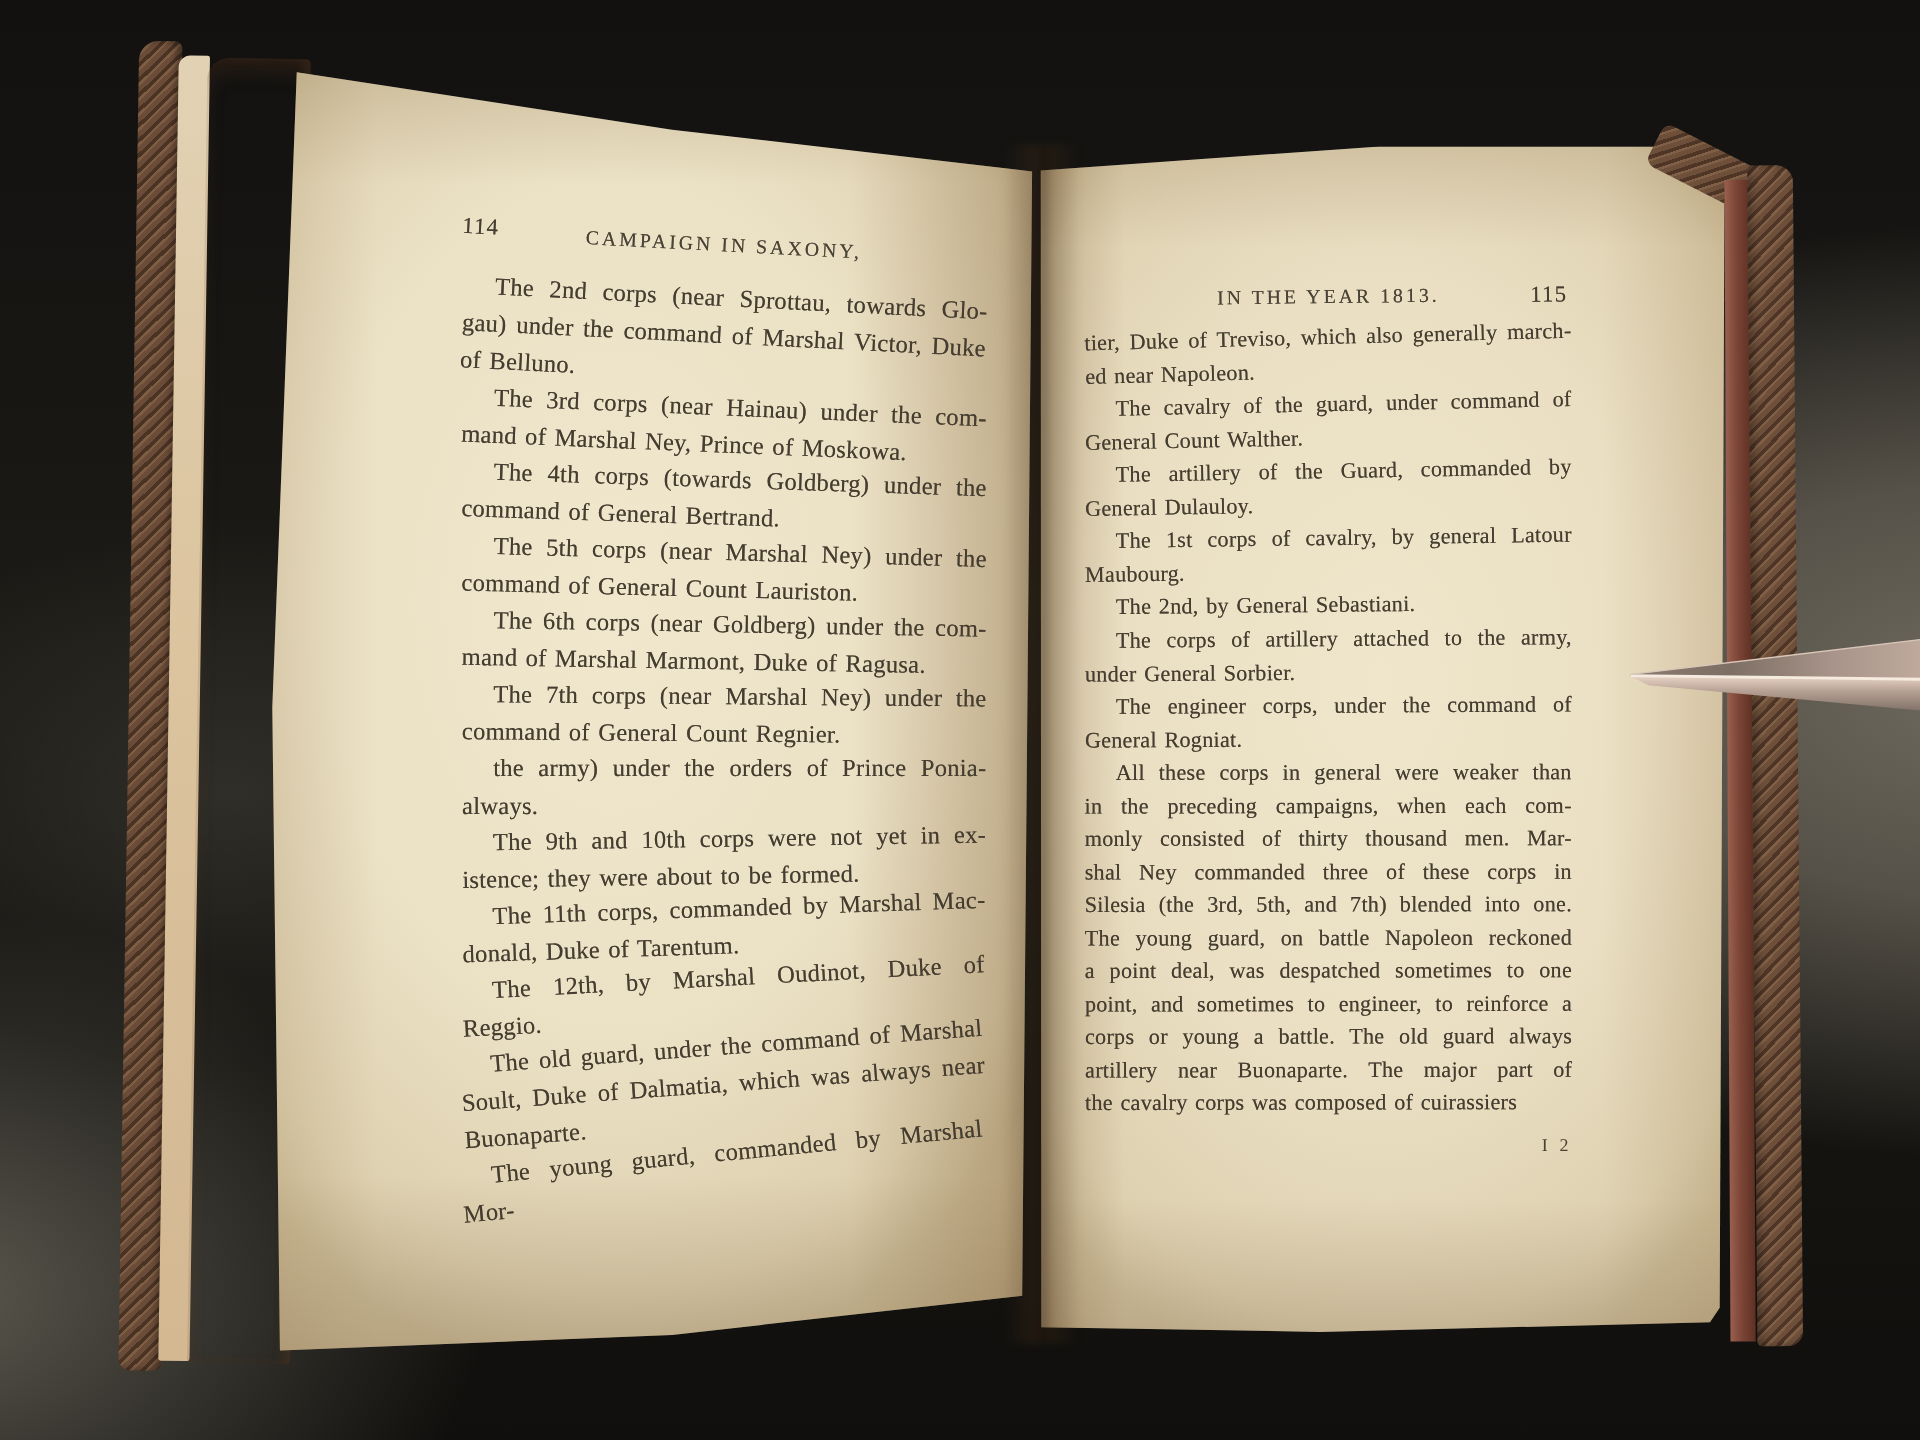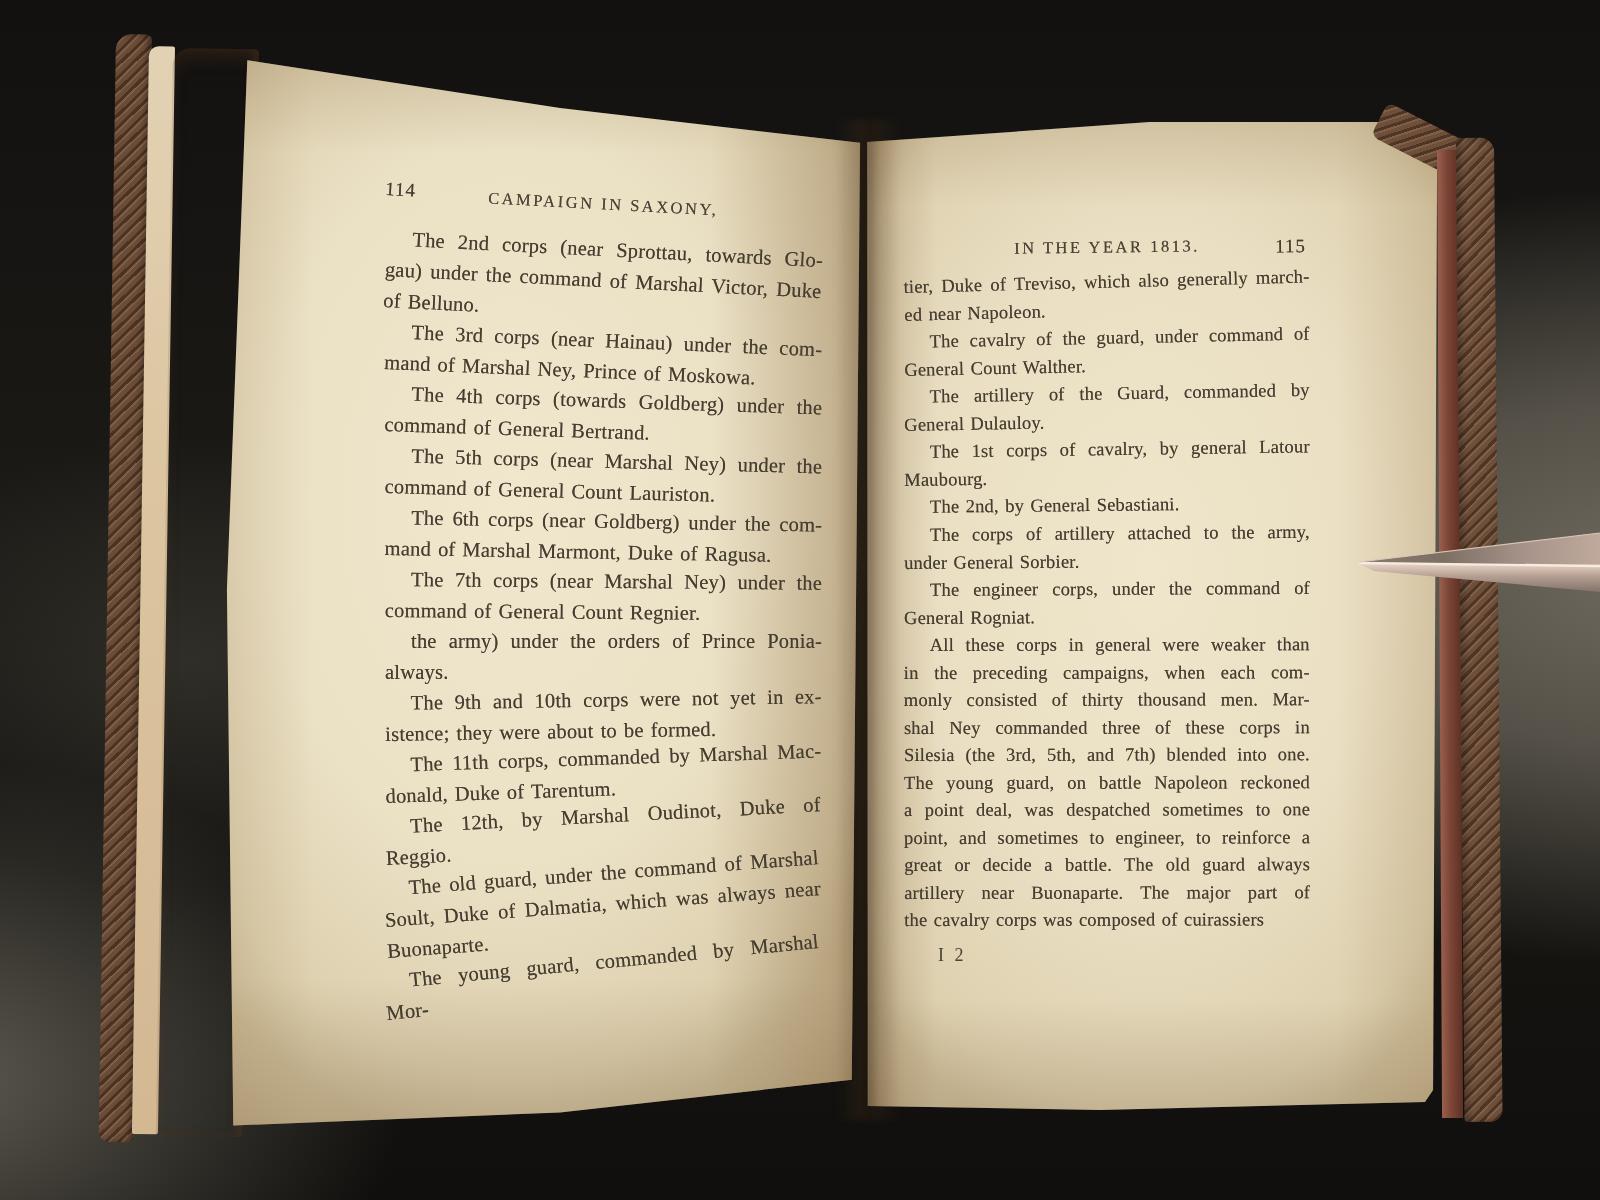--- a/index.html
+++ b/index.html
@@ -244,7 +244,7 @@
             <div class="line j">The young guard, on battle Napoleon reckoned</div>
             <div class="line j">a point deal, was despatched sometimes to one</div>
             <div class="line j">point, and sometimes to engineer, to reinforce a</div>
-            <div class="line j">great or decide a battle. The old guard always</div>
+            <div class="line j">corps or young a battle. The old guard always</div>
             <div class="line j">artillery near Buonaparte. The major part of</div>
             <div class="line">the cavalry corps was composed of cuirassiers</div>
           </div>

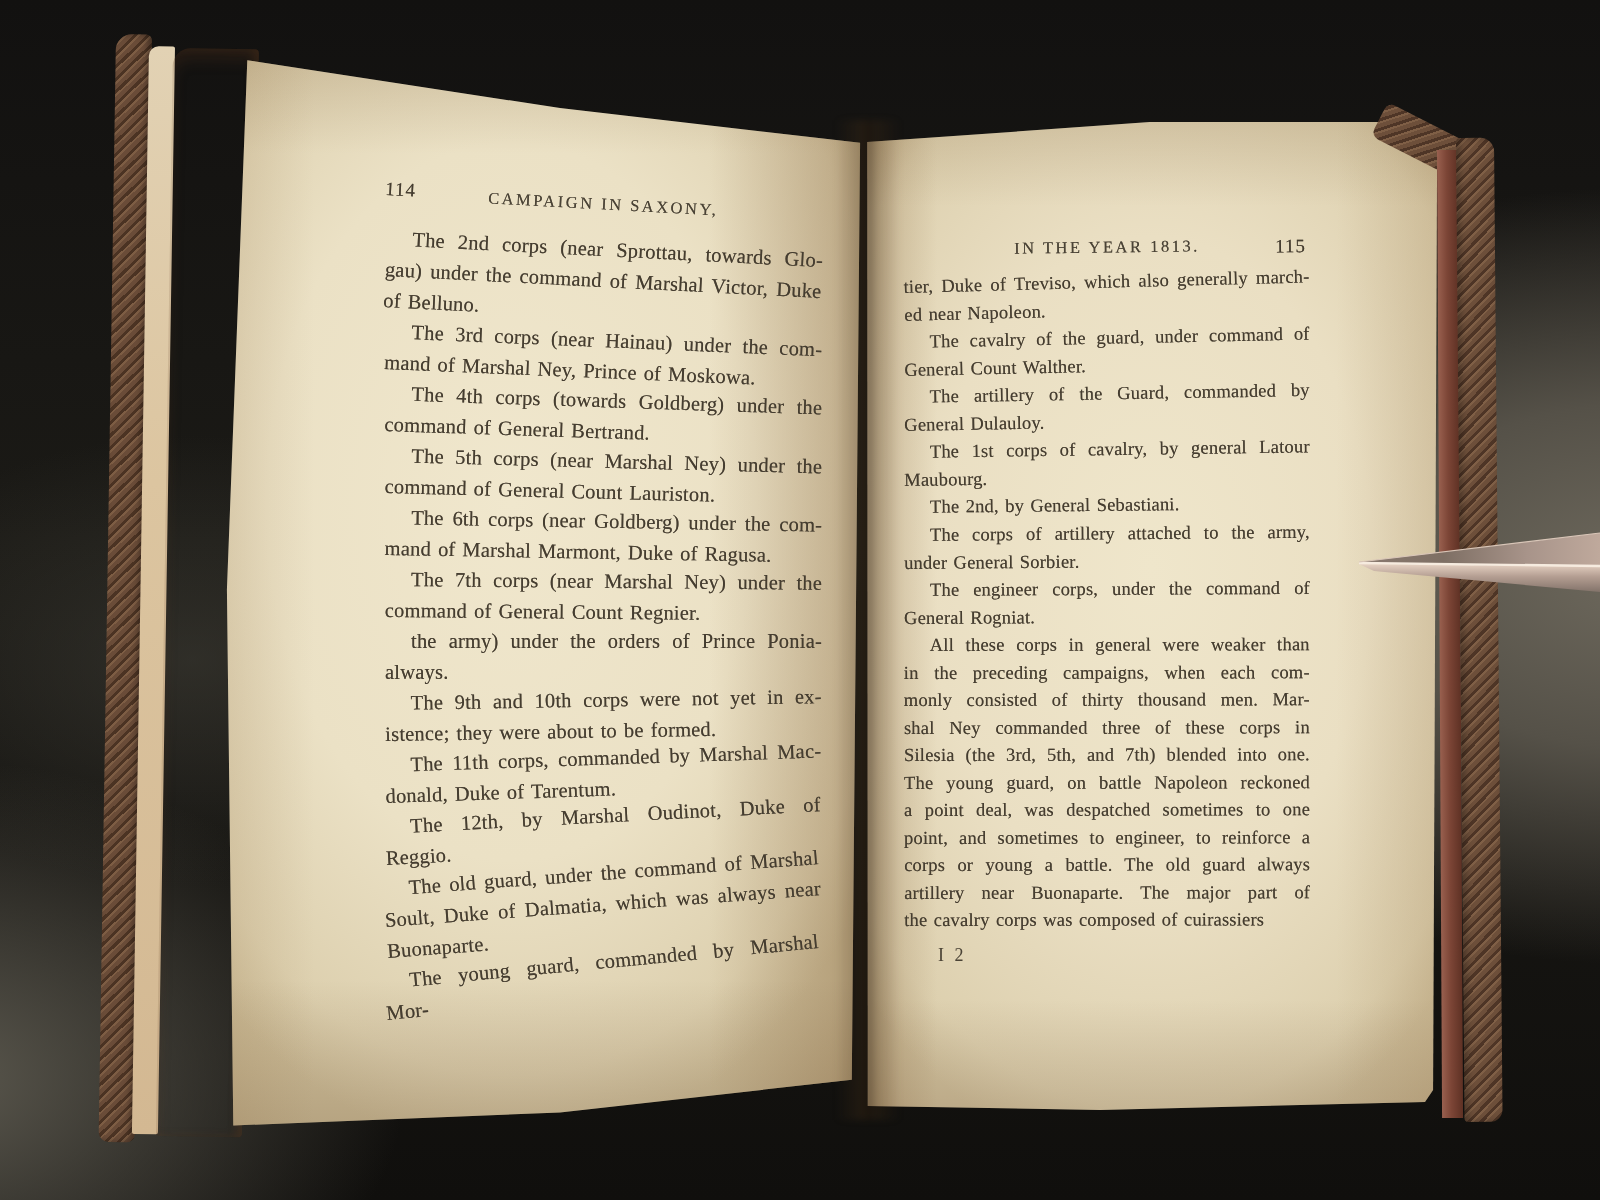--- a/index.html
+++ b/index.html
@@ -127,7 +127,7 @@
   #right-paras .para:nth-child(7) { transform:rotate(-0.3deg); }
   #right-paras .para:nth-child(8) { transform:rotate(-0.1deg); }
 
-  .signature { margin-top:8px; text-align:left; font-size:18px; letter-spacing:3px;
+  .signature { margin-top:8px; text-align:right; font-size:15px; letter-spacing:3px;
                color:#4a4336; padding-left:34px; }
 
   

